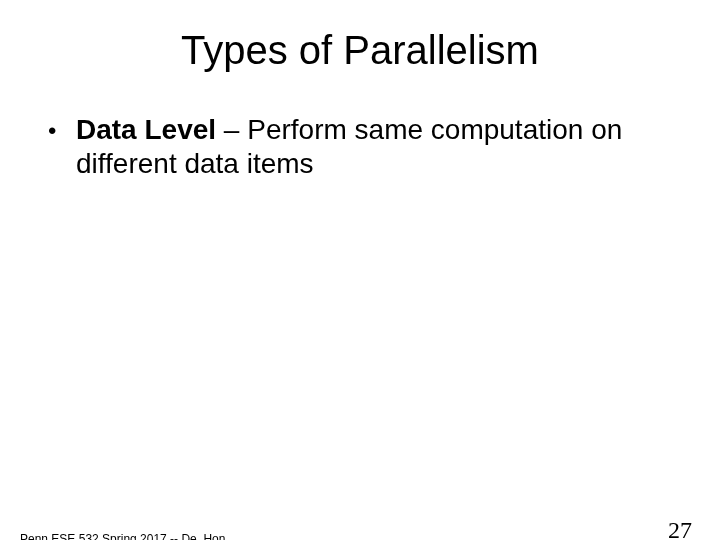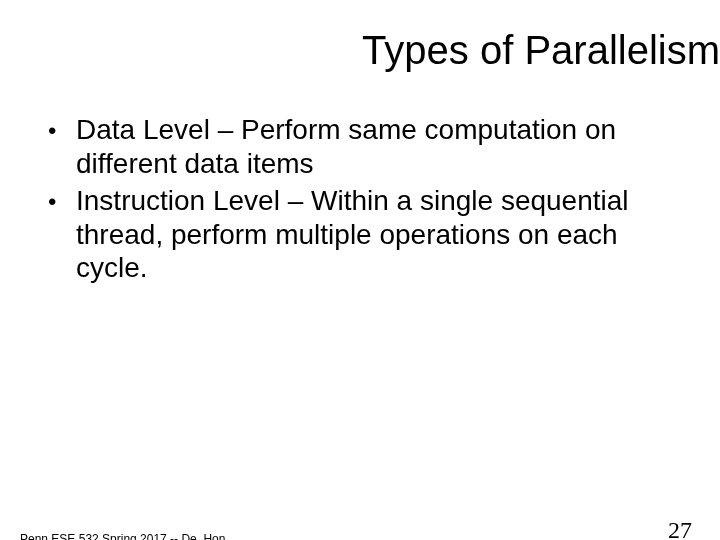--- a/index.html
+++ b/index.html
@@ -19,7 +19,7 @@
     box-sizing: border-box;
   }
   .title {
-    text-align: right;
+    text-align: center;
     font-size: 40px;
     font-weight: 400;
     margin-top: 28px;

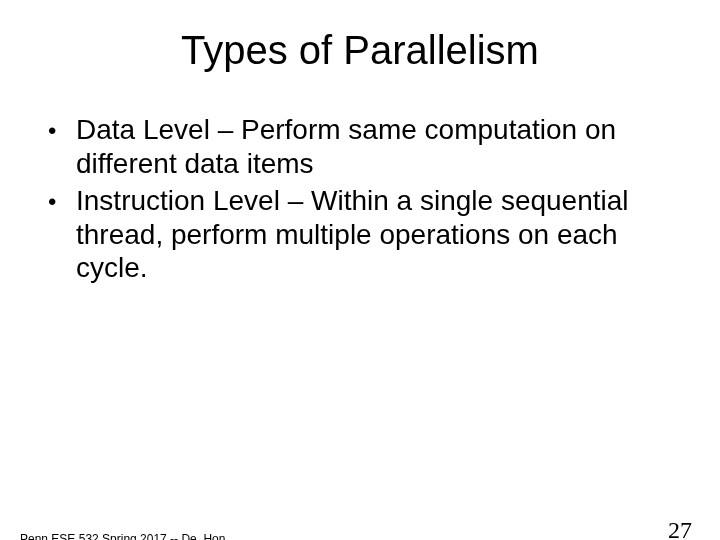--- a/index.html
+++ b/index.html
@@ -48,7 +48,7 @@
     text-indent: 0;
     font-size: 24px;
   }
-  .b { font-weight: 400; }
+  .b { font-weight: 700; }
   .footer-left {
     position: absolute;
     left: 20px;

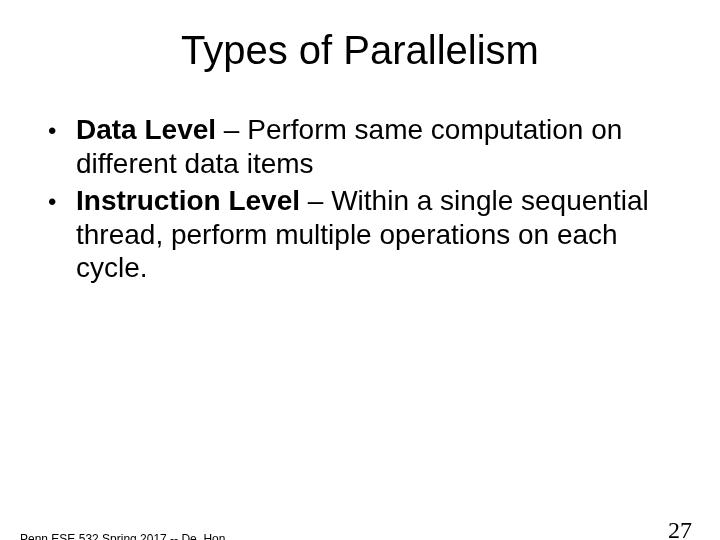--- a/index.html
+++ b/index.html
@@ -73,7 +73,6 @@
   <div class="body">
     <ul class="bullets">
       <li><span class="b">Data Level</span><span> – Perform same computation on different data items</span></li>
-      <li><span class="b">Instruction Level</span><span> – Within a single sequential thread, perform multiple operations on each cycle.</span></li>
     </ul>
   </div>
 

